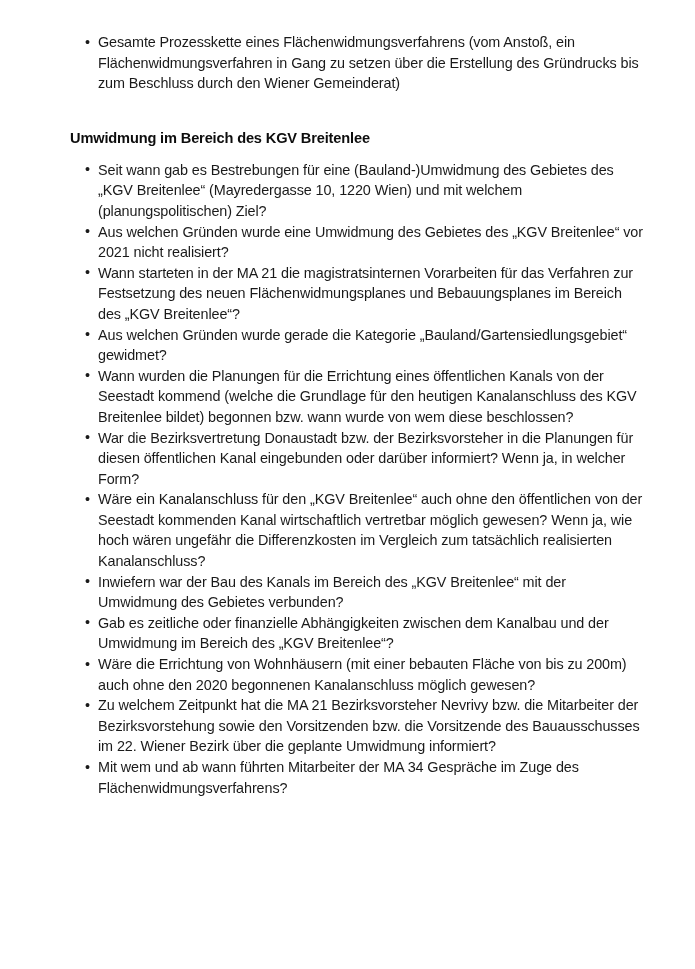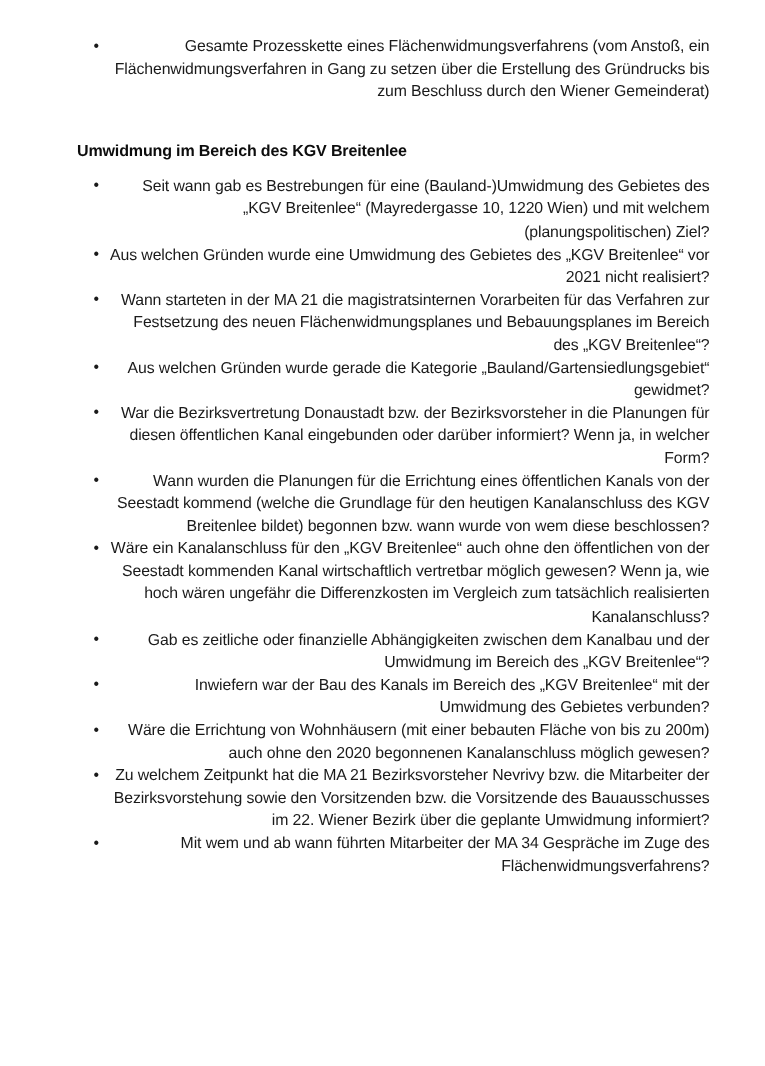--- a/index.html
+++ b/index.html
@@ -39,7 +39,7 @@
     margin: 0 0 0 0;
     letter-spacing: -0.1px;
     color: #1a1a1a;
-    text-align: right;
+    text-align: left;
   }
   ul.q-list > li::before {
     content: "\2022";

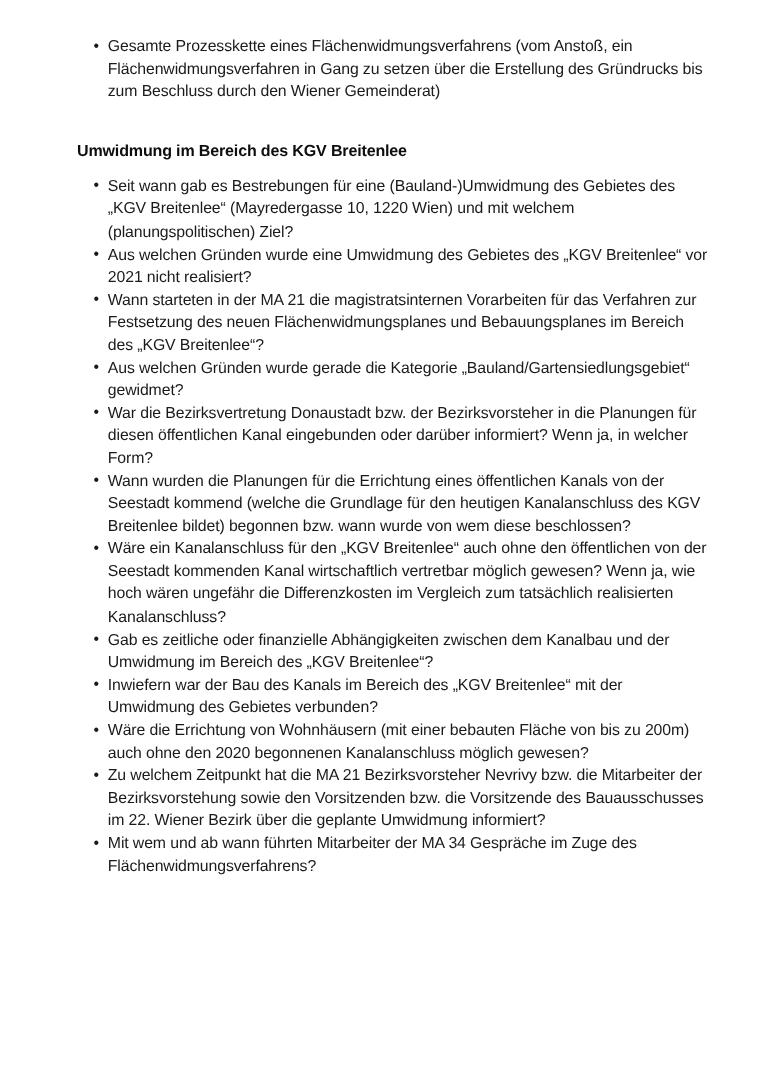--- a/index.html
+++ b/index.html
@@ -90,8 +90,8 @@
     <li>Aus welchen Gründen wurde eine Umwidmung des Gebietes des „KGV Breitenlee“ vor 2021 nicht realisiert?</li>
     <li>Wann starteten in der MA 21 die magistratsinternen Vorarbeiten für das Verfahren zur Festsetzung des neuen Flächenwidmungsplanes und Bebauungsplanes im Bereich des „KGV Breitenlee“?</li>
     <li>Aus welchen Gründen wurde gerade die Kategorie „Bauland/Gartensiedlungsgebiet“ gewidmet?</li>
+    <li>Wann wurden die Planungen für die Errichtung eines öffentlichen Kanals von der Seestadt kommend (welche die Grundlage für den heutigen Kanalanschluss des KGV Breitenlee bildet) begonnen bzw. wann wurde von wem diese beschlossen?</li>
     <li>War die Bezirksvertretung Donaustadt bzw. der Bezirksvorsteher in die Planungen für diesen öffentlichen Kanal eingebunden oder darüber informiert? Wenn ja, in welcher Form?</li>
-    <li>Wann wurden die Planungen für die Errichtung eines öffentlichen Kanals von der Seestadt kommend (welche die Grundlage für den heutigen Kanalanschluss des KGV Breitenlee bildet) begonnen bzw. wann wurde von wem diese beschlossen?</li>
     <li>Wäre ein Kanalanschluss für den „KGV Breitenlee“ auch ohne den öffentlichen von der Seestadt kommenden Kanal wirtschaftlich vertretbar möglich gewesen? Wenn ja, wie hoch wären ungefähr die Differenzkosten im Vergleich zum tatsächlich realisierten Kanalanschluss?</li>
     <li>Gab es zeitliche oder finanzielle Abhängigkeiten zwischen dem Kanalbau und der Umwidmung im Bereich des „KGV Breitenlee“?</li>
     <li>Inwiefern war der Bau des Kanals im Bereich des „KGV Breitenlee“ mit der Umwidmung des Gebietes verbunden?</li>

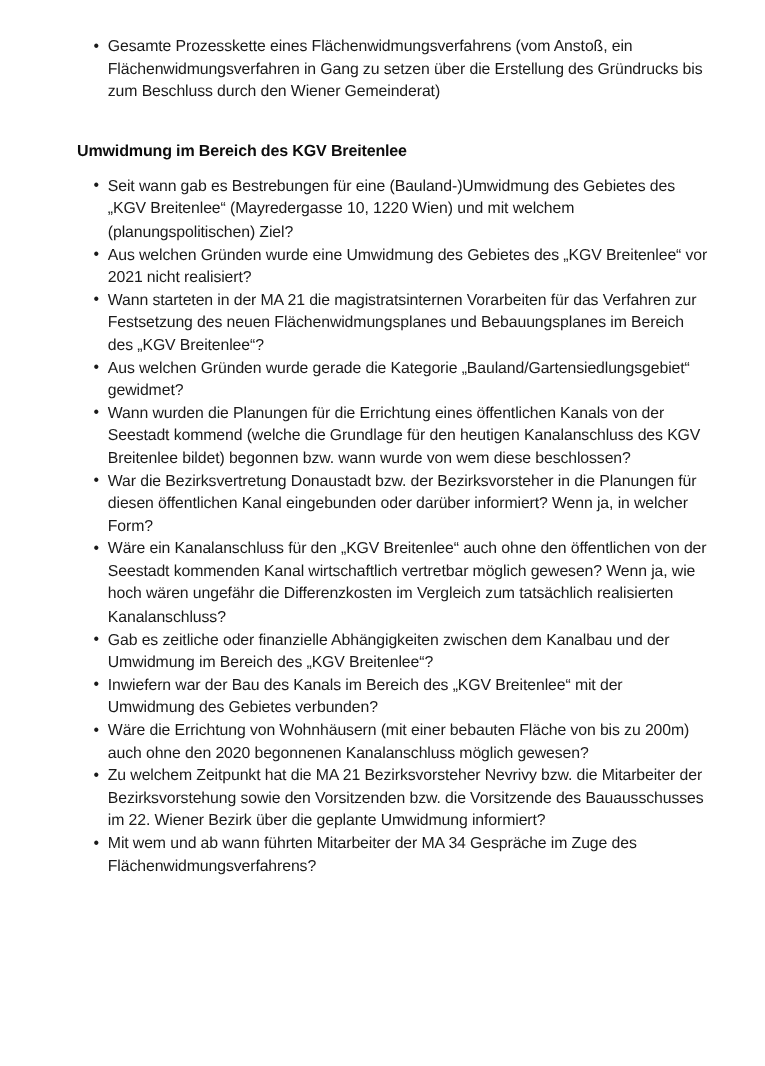--- a/index.html
+++ b/index.html
@@ -93,8 +93,8 @@
     <li>Wann wurden die Planungen für die Errichtung eines öffentlichen Kanals von der Seestadt kommend (welche die Grundlage für den heutigen Kanalanschluss des KGV Breitenlee bildet) begonnen bzw. wann wurde von wem diese beschlossen?</li>
     <li>War die Bezirksvertretung Donaustadt bzw. der Bezirksvorsteher in die Planungen für diesen öffentlichen Kanal eingebunden oder darüber informiert? Wenn ja, in welcher Form?</li>
     <li>Wäre ein Kanalanschluss für den „KGV Breitenlee“ auch ohne den öffentlichen von der Seestadt kommenden Kanal wirtschaftlich vertretbar möglich gewesen? Wenn ja, wie hoch wären ungefähr die Differenzkosten im Vergleich zum tatsächlich realisierten Kanalanschluss?</li>
+    <li>Inwiefern war der Bau des Kanals im Bereich des „KGV Breitenlee“ mit der Umwidmung des Gebietes verbunden?</li>
     <li>Gab es zeitliche oder finanzielle Abhängigkeiten zwischen dem Kanalbau und der Umwidmung im Bereich des „KGV Breitenlee“?</li>
-    <li>Inwiefern war der Bau des Kanals im Bereich des „KGV Breitenlee“ mit der Umwidmung des Gebietes verbunden?</li>
     <li>Wäre die Errichtung von Wohnhäusern (mit einer bebauten Fläche von bis zu 200m) auch ohne den 2020 begonnenen Kanalanschluss möglich gewesen?</li>
     <li>Zu welchem Zeitpunkt hat die MA 21 Bezirksvorsteher Nevrivy bzw. die Mitarbeiter der Bezirksvorstehung sowie den Vorsitzenden bzw. die Vorsitzende des Bauausschusses im 22. Wiener Bezirk über die geplante Umwidmung informiert?</li>
     <li>Mit wem und ab wann führten Mitarbeiter der MA 34 Gespräche im Zuge des Flächenwidmungsverfahrens?</li>

